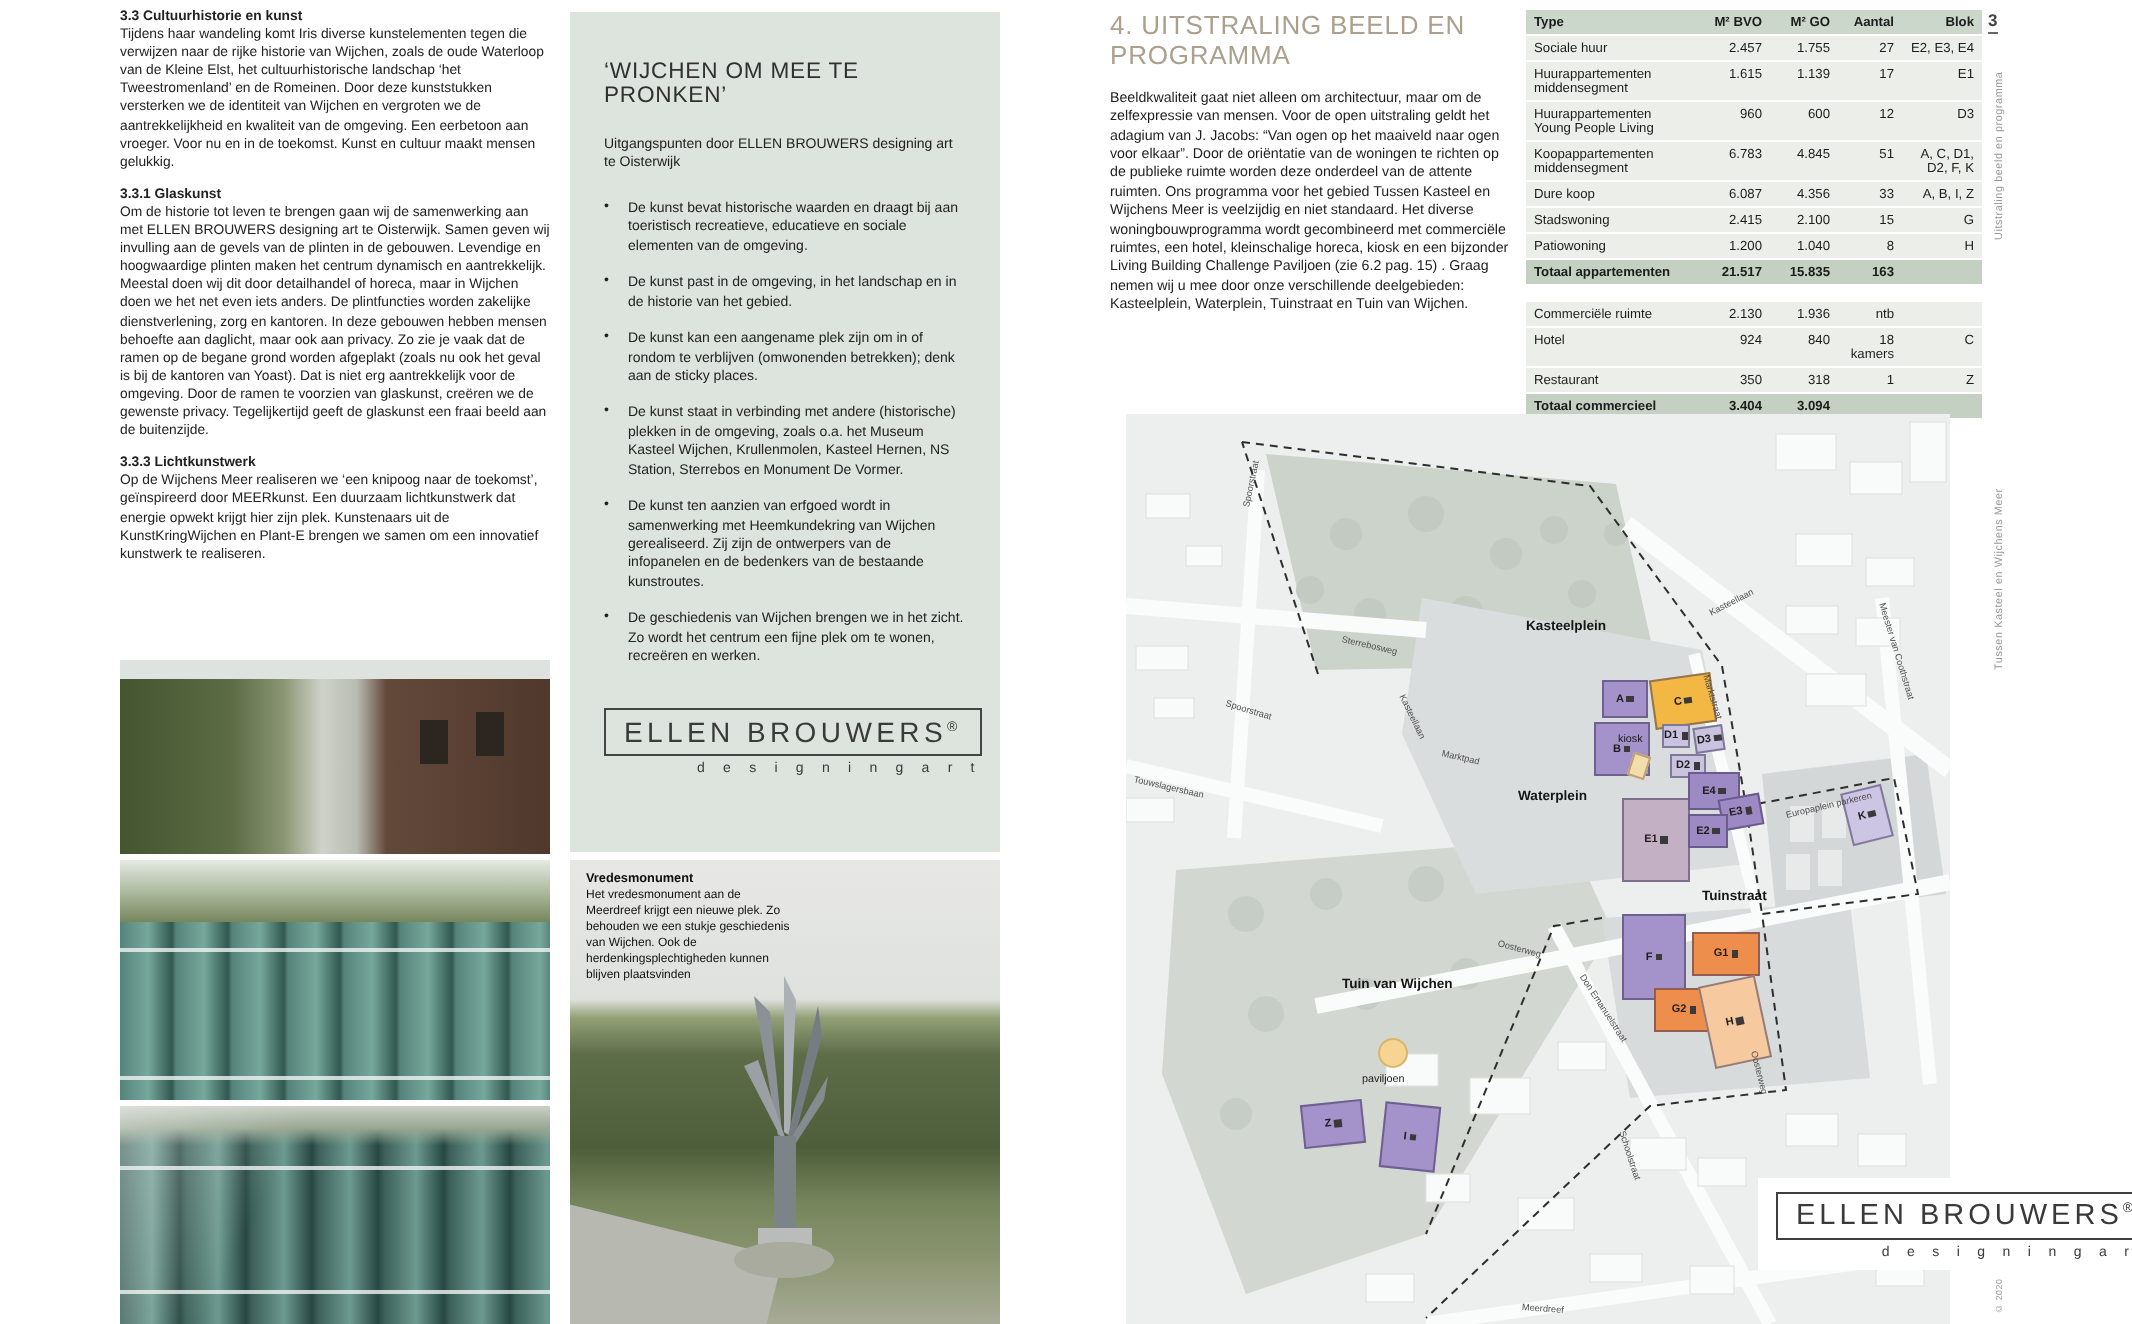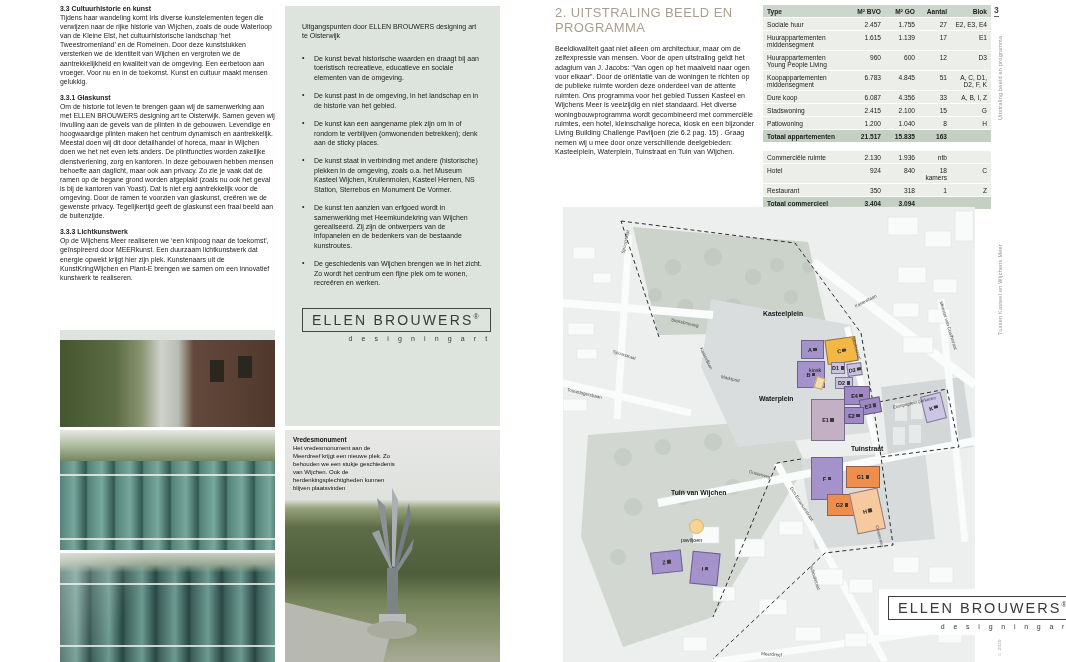--- a/index.html
+++ b/index.html
@@ -162,7 +162,7 @@
   </div>
 
   <div class="main-col">
-    <h1 class="m-head">2. UITSTRALING BEELD EN PROGRAMMA</h1>
+    <h1 class="m-head">4. UITSTRALING BEELD EN PROGRAMMA</h1>
     <p class="m-body">Beeldkwaliteit gaat niet alleen om architectuur, maar om de zelfexpressie van mensen. Voor de open uitstraling geldt het adagium van J. Jacobs: “Van ogen op het maaiveld naar ogen voor elkaar”. Door de oriëntatie van de woningen te richten op de publieke ruimte worden deze onderdeel van de attente ruimten. Ons programma voor het gebied Tussen Kasteel en Wijchens Meer is veelzijdig en niet standaard. Het diverse woningbouwprogramma wordt gecombineerd met commerciële ruimtes, een hotel, kleinschalige horeca, kiosk en een bijzonder Living Building Challenge Paviljoen (zie 6.2 pag. 15) . Graag nemen wij u mee door onze verschillende deelgebieden: Kasteelplein, Waterplein, Tuinstraat en Tuin van Wijchen.</p>
   </div>
 

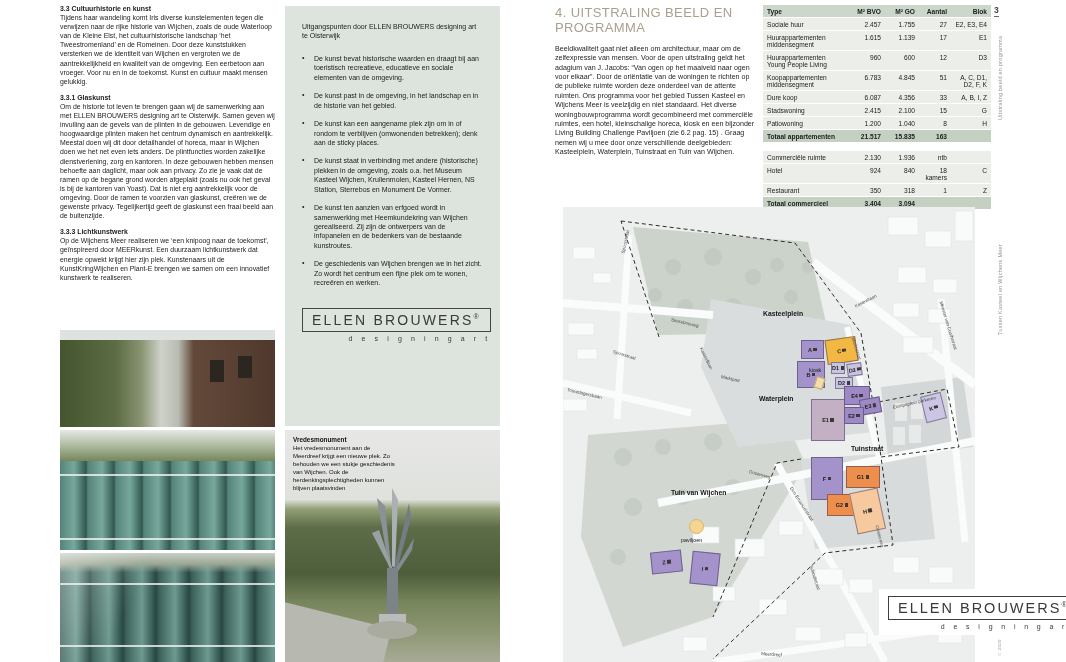--- a/index.html
+++ b/index.html
@@ -110,6 +110,7 @@
   </div>
 
   <div class="pronken">
+    <div class="p-title">‘WIJCHEN OM MEE TE PRONKEN’</div>
     <div class="p-sub">Uitgangspunten door ELLEN BROUWERS designing art te Oisterwijk</div>
     <div id="bullets">
         <div class="bullet">

